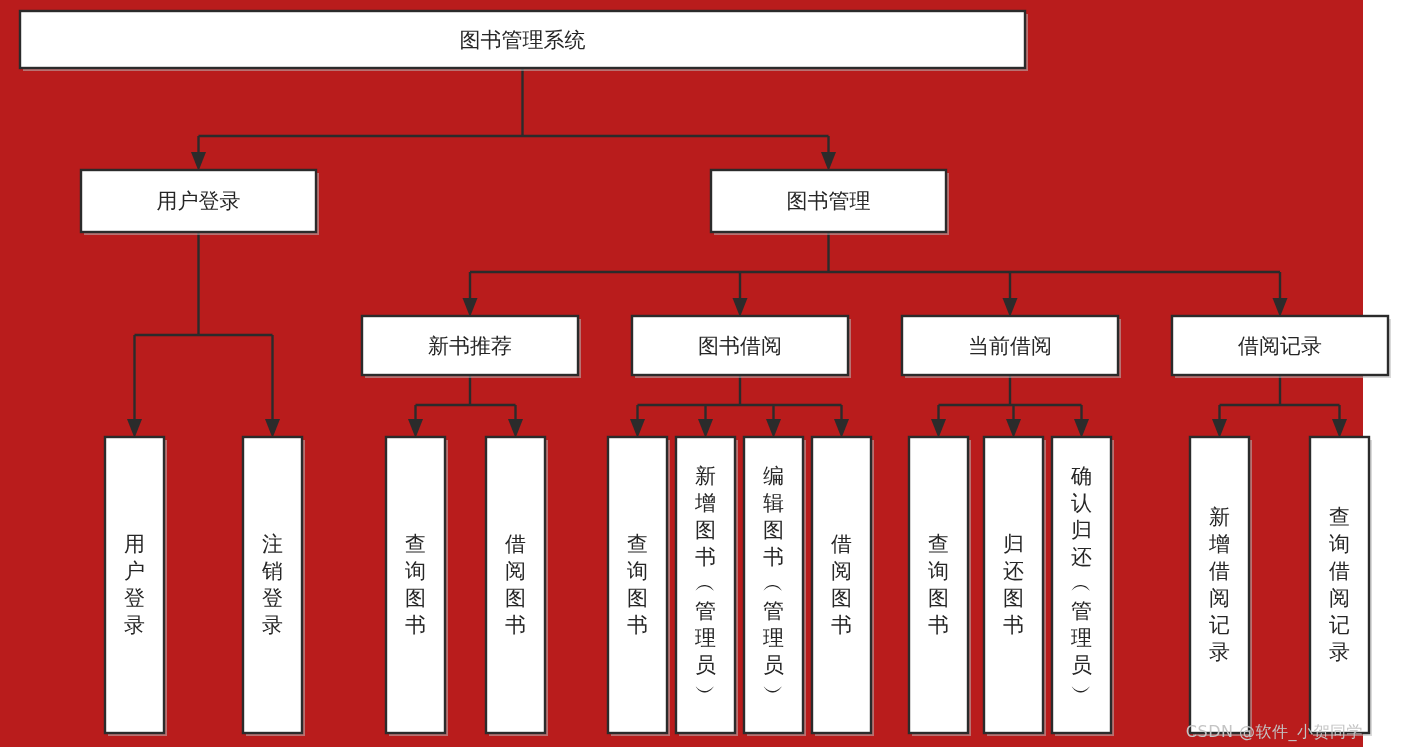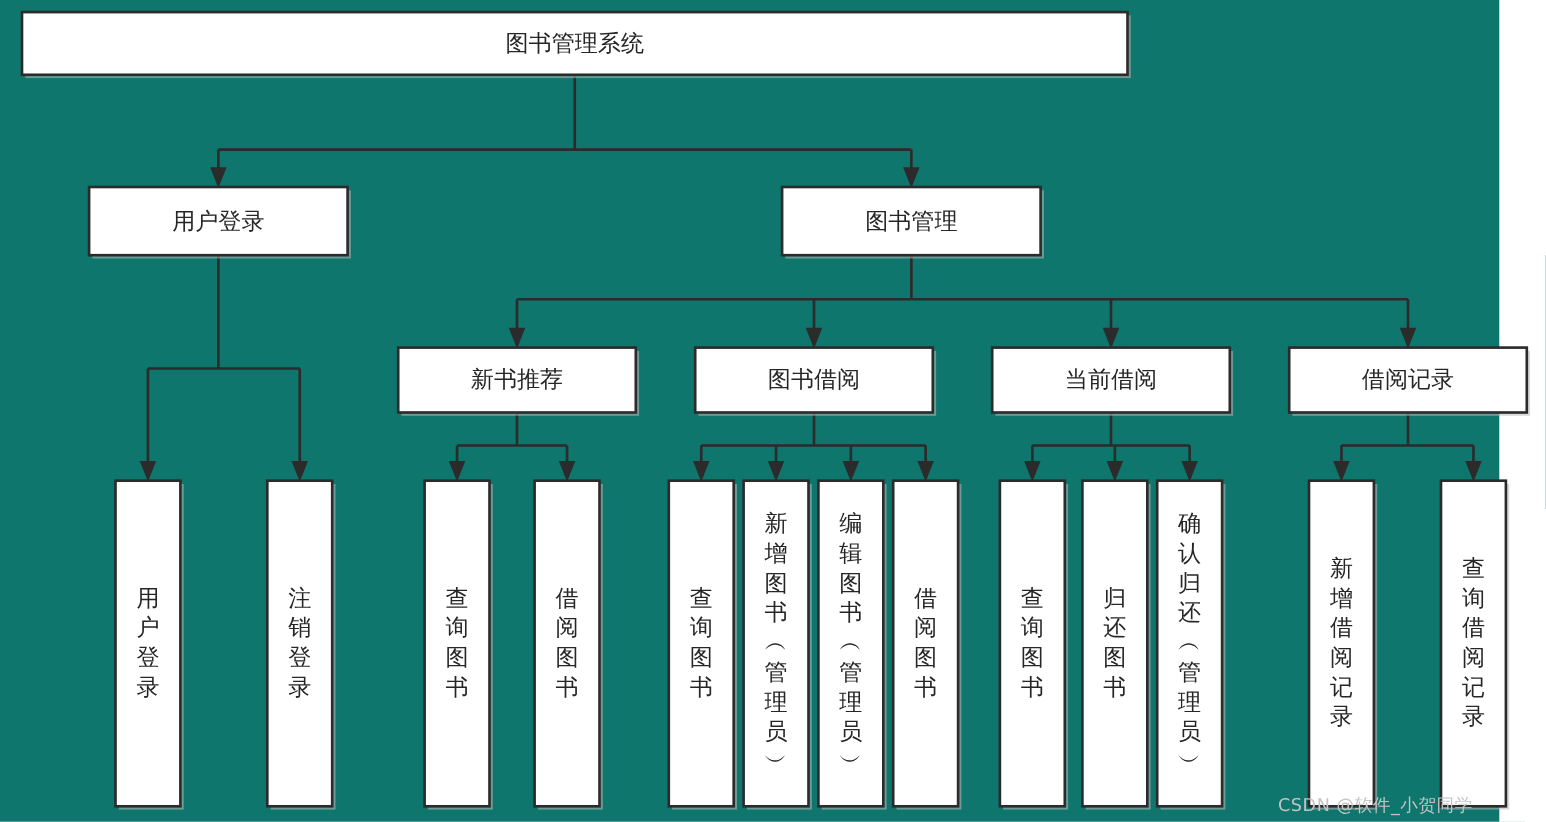--- a/index.html
+++ b/index.html
@@ -17,7 +17,7 @@
     position: relative;
     width: 1363px;
     height: 747px;
-    background: #0f766e;
+    background: #b91c1c;
   }
   svg#tree-svg {
     position: absolute;

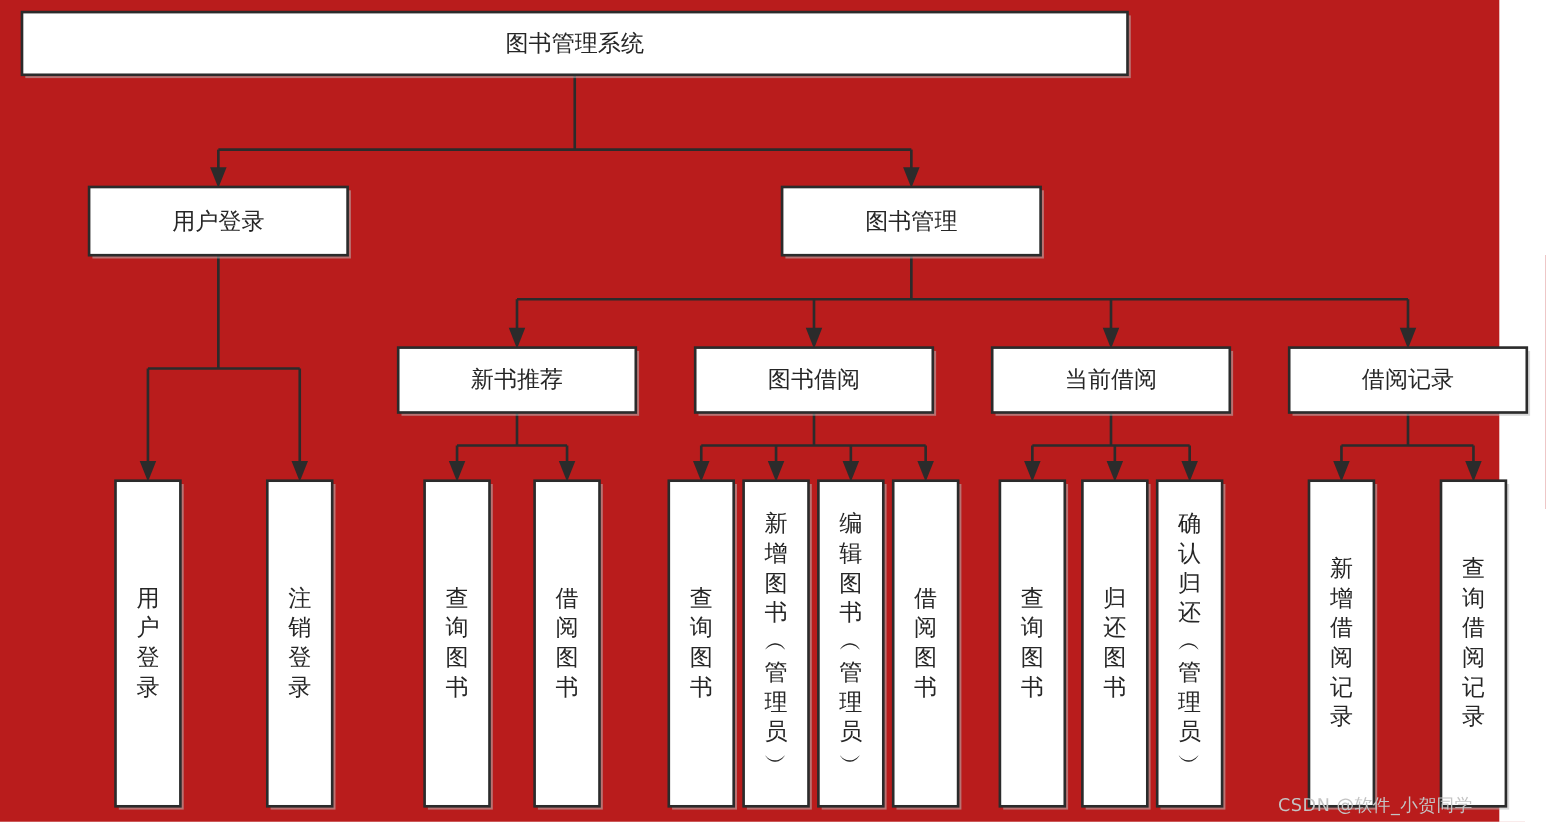--- a/index.html
+++ b/index.html
@@ -59,7 +59,7 @@
   }
   .watermark {
     position: absolute;
-    right: 24px;
+    right: 0;
     bottom: 4px;
     font-family: "DejaVu Sans", "Liberation Sans", sans-serif;
     font-size: 16px;

